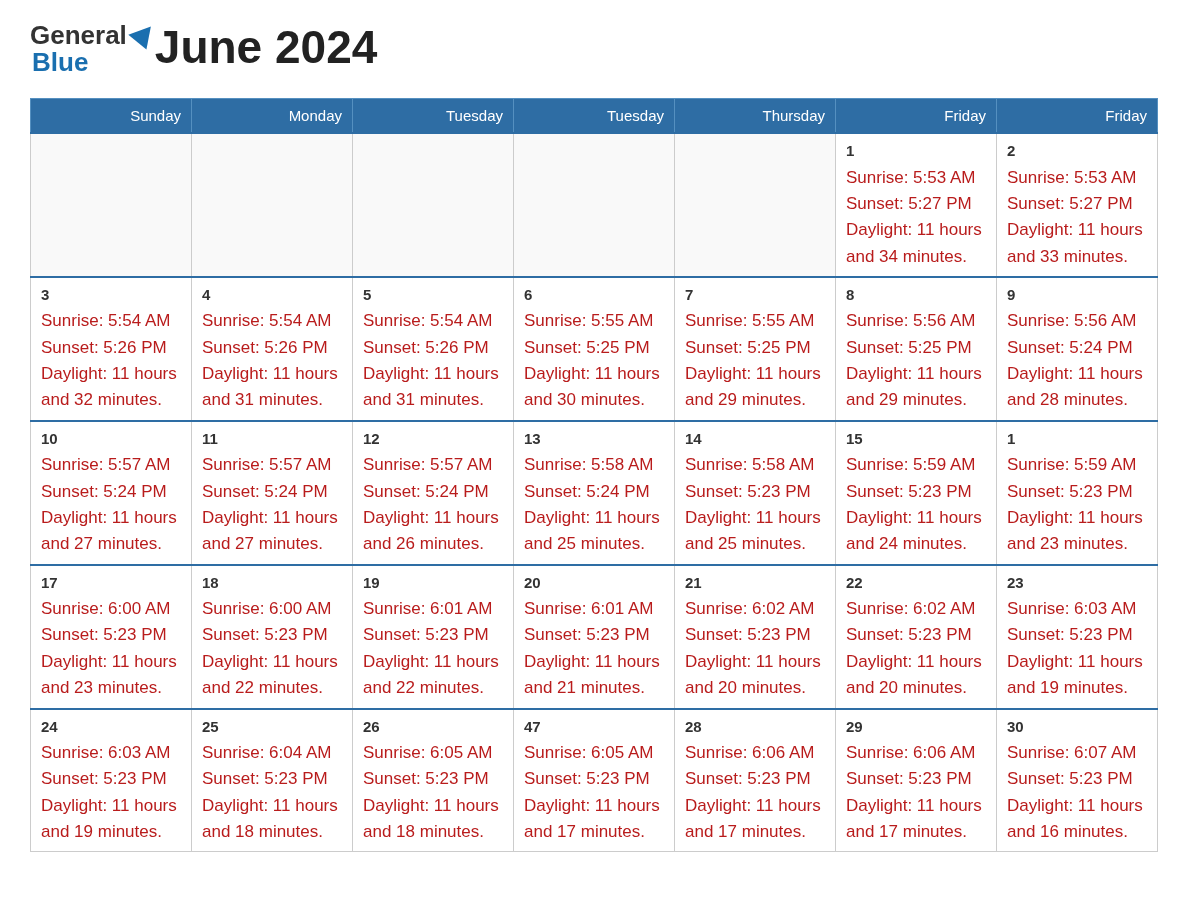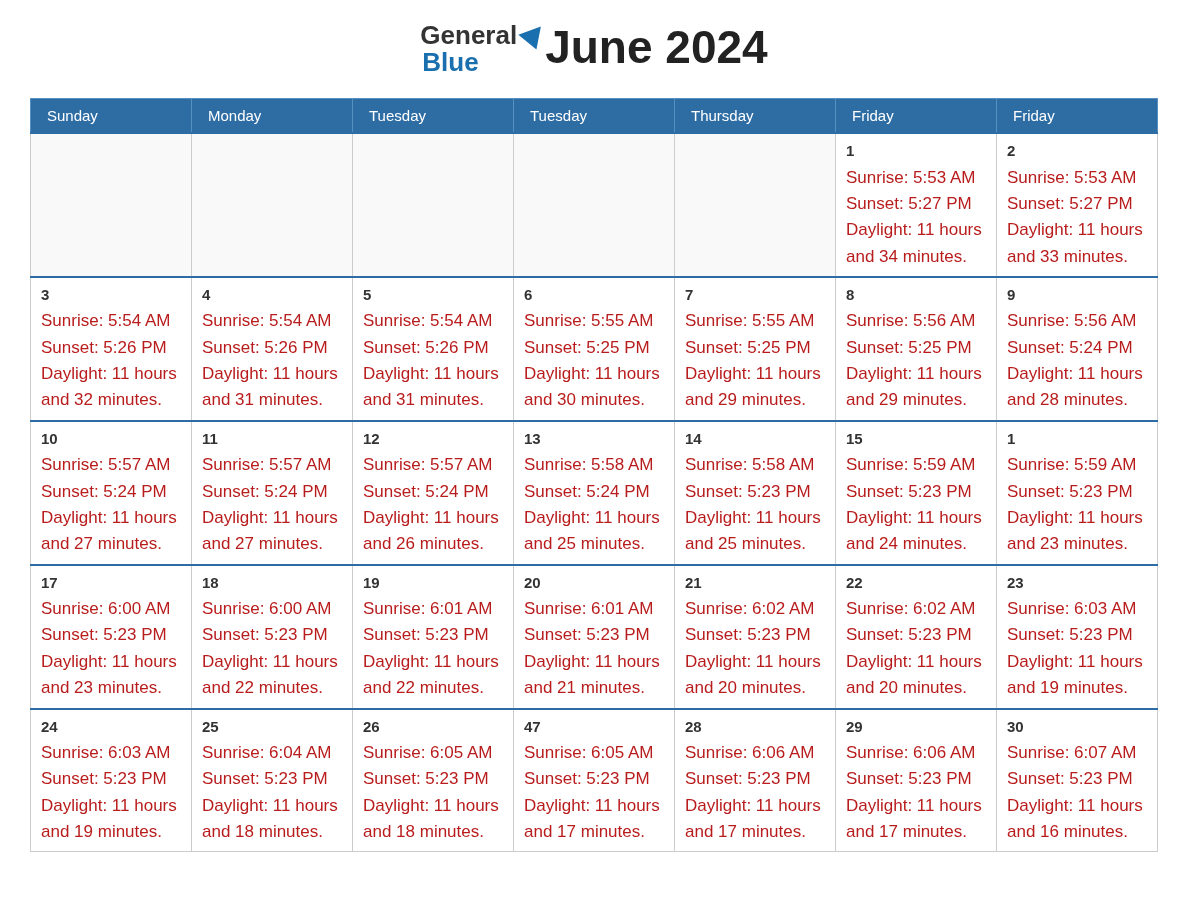--- a/index.html
+++ b/index.html
@@ -11,7 +11,7 @@
     }
     .header {
       display: flex;
-      justify-content: center;
+      justify-content: flex-start;
       align-items: flex-start;
       margin-bottom: 20px;
     }

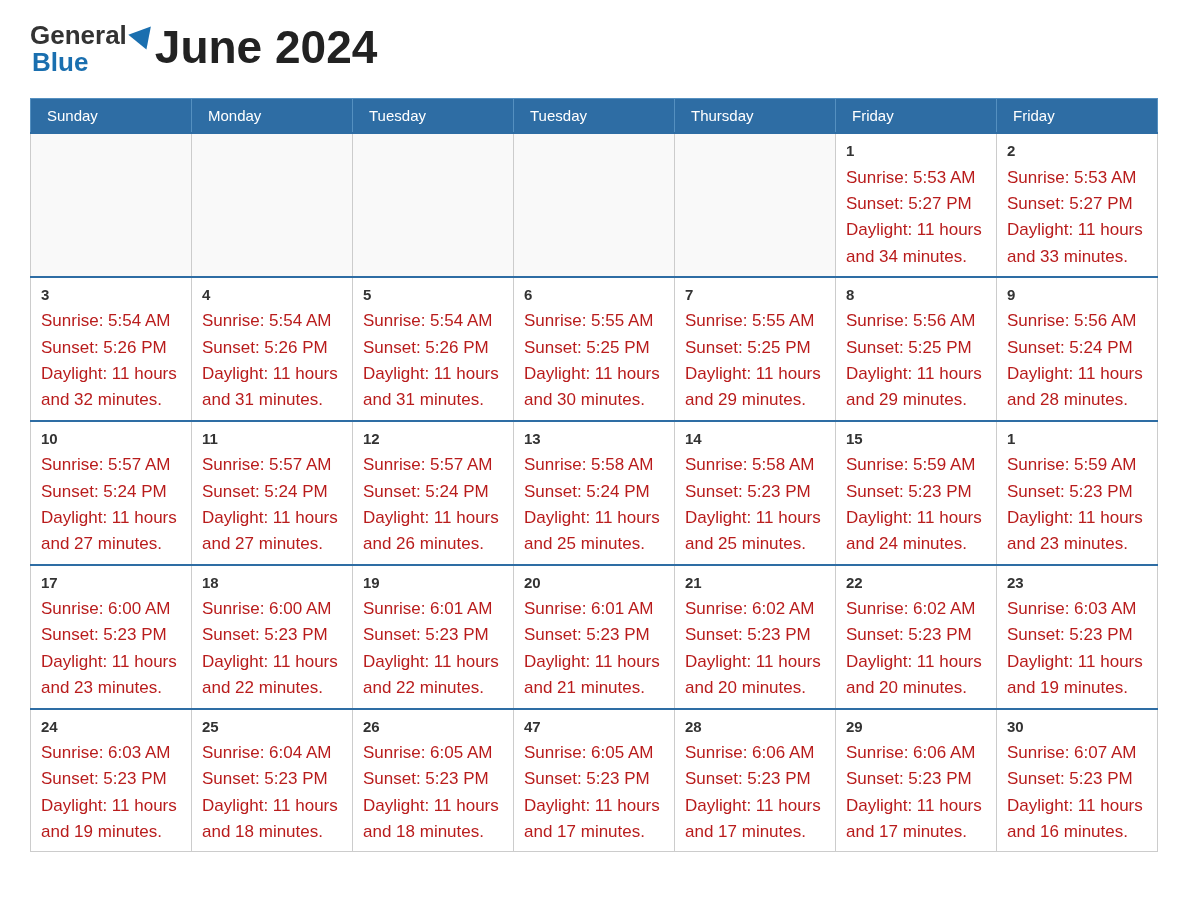--- a/index.html
+++ b/index.html
@@ -69,8 +69,8 @@
     .calendar-table th {
       background-color: #2e6da4;
       color: #fff;
-      text-align: left;
-      padding: 8px 16px;
+      text-align: right;
+      padding: 8px 10px;
       font-size: 15px;
       font-weight: normal;
       border: 1px solid #5590c0;

